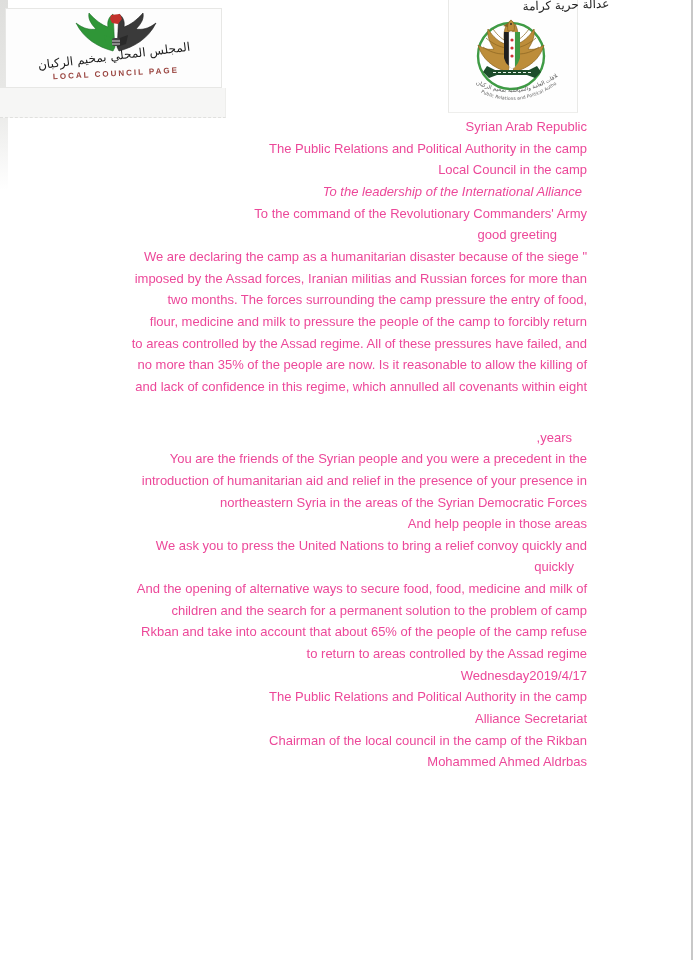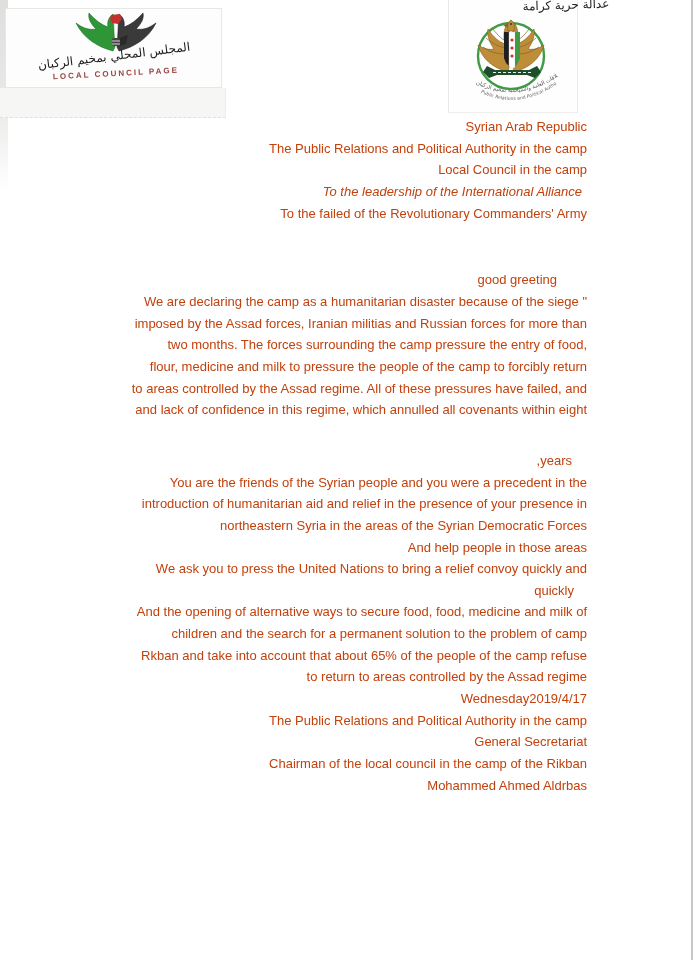--- a/index.html
+++ b/index.html
@@ -69,7 +69,7 @@
     position:absolute;top:116px;left:30px;right:112px;
     text-align:right;
     font-size:13px;line-height:21.65px;
-    color:#c2410c;
+    color:#ec4899;
     letter-spacing:0px;
   }
   .letter .line{white-space:nowrap;}

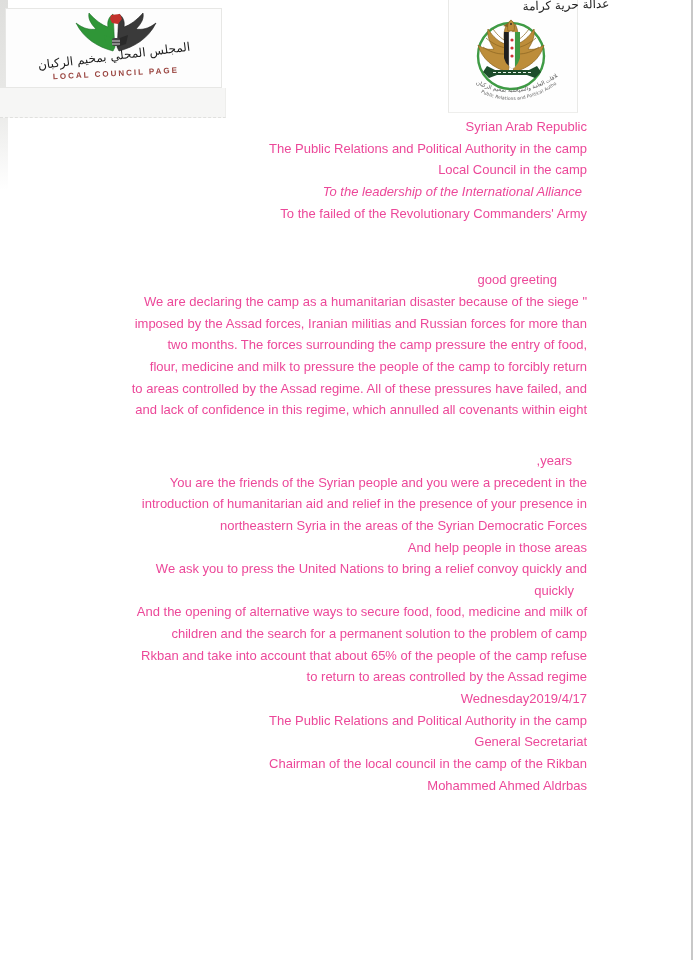--- a/index.html
+++ b/index.html
@@ -151,7 +151,7 @@
       <div class="line">The Public Relations and Political Authority in the camp</div>
       <div class="line">Local Council in the camp</div>
       <div class="line" style="padding-right: 5px; font-style: italic;">To the leadership of the International Alliance</div>
-      <div class="line">To the failed of the Revolutionary Commanders' Army</div>
+      <div class="line">To the command of the Revolutionary Commanders' Army</div>
       <div class="line" style="padding-right: 30px; margin-top: 45px;">good greeting</div>
       <div class="line">We are declaring the camp as a humanitarian disaster because of the siege "</div>
       <div class="line">imposed by the Assad forces, Iranian militias and Russian forces for more than</div>

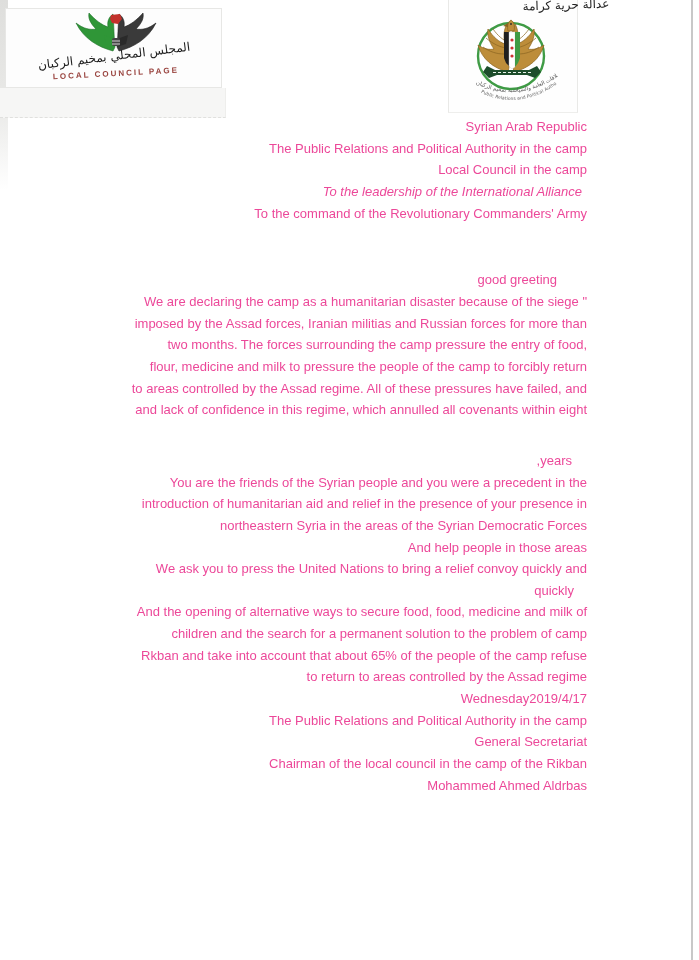--- a/index.html
+++ b/index.html
@@ -152,7 +152,7 @@
       <div class="line">Local Council in the camp</div>
       <div class="line" style="padding-right: 5px; font-style: italic;">To the leadership of the International Alliance</div>
       <div class="line">To the command of the Revolutionary Commanders' Army</div>
-      <div class="line" style="padding-right: 30px; margin-top: 45px;">good greeting</div>
+      <div class="line" style="padding-right: 30px;">good greeting</div>
       <div class="line">We are declaring the camp as a humanitarian disaster because of the siege "</div>
       <div class="line">imposed by the Assad forces, Iranian militias and Russian forces for more than</div>
       <div class="line">two months. The forces surrounding the camp pressure the entry of food,</div>

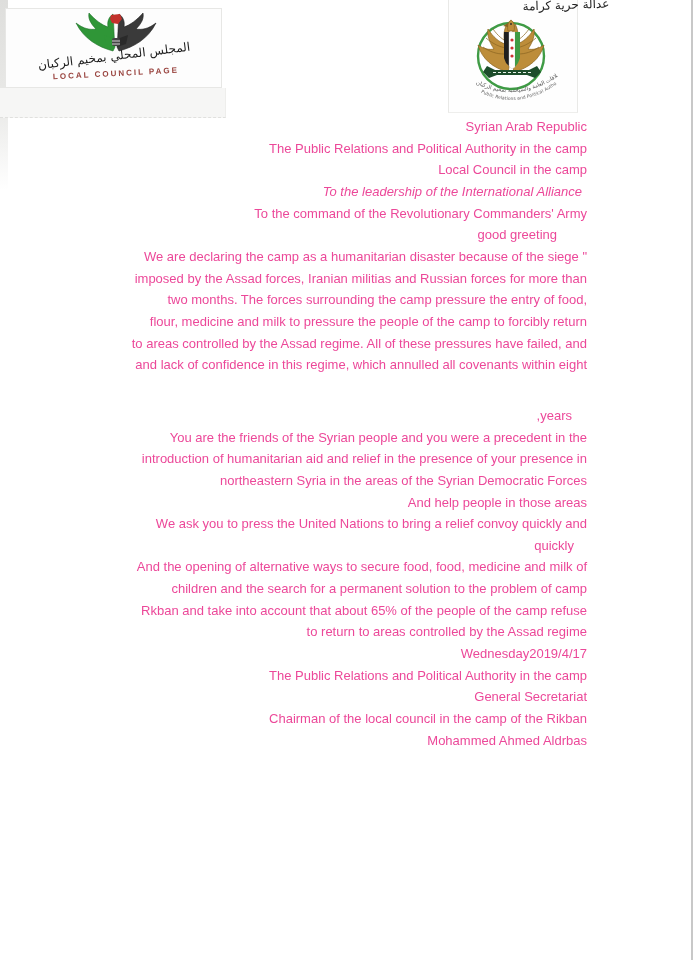--- a/index.html
+++ b/index.html
@@ -158,6 +158,7 @@
       <div class="line">two months. The forces surrounding the camp pressure the entry of food,</div>
       <div class="line">flour, medicine and milk to pressure the people of the camp to forcibly return</div>
       <div class="line">to areas controlled by the Assad regime. All of these pressures have failed, and</div>
+      <div class="line">no more than 35% of the people are now. Is it reasonable to allow the killing of</div>
       <div class="line">and lack of confidence in this regime, which annulled all covenants within eight</div>
       <div class="line" style="padding-right: 15px; margin-top: 29px;">,years</div>
       <div class="line">You are the friends of the Syrian people and you were a precedent in the</div>

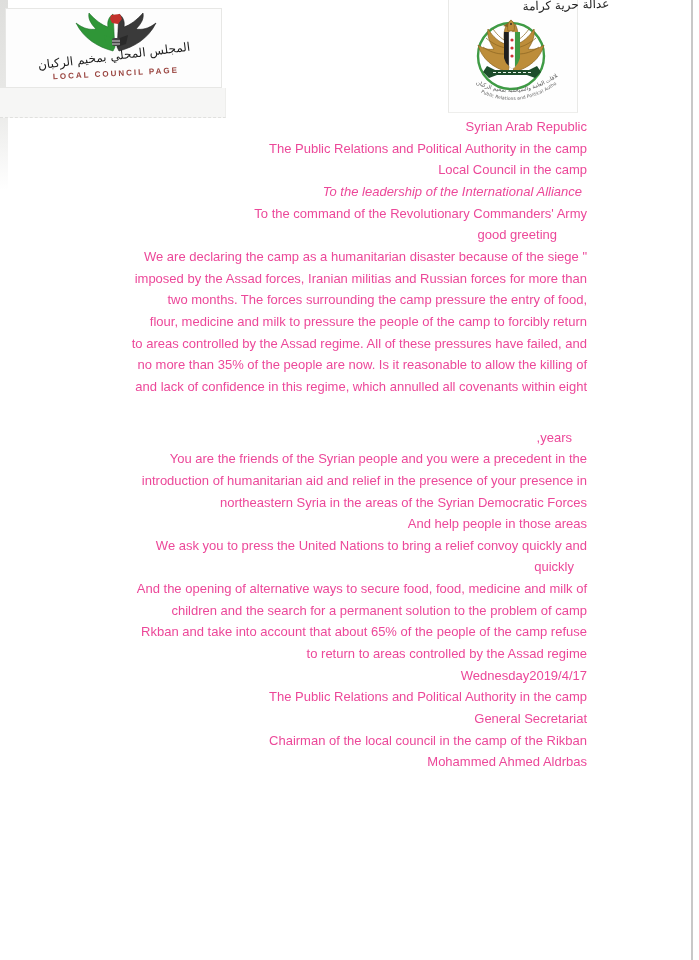--- a/index.html
+++ b/index.html
@@ -173,7 +173,7 @@
       <div class="line">to return to areas controlled by the Assad regime</div>
       <div class="line">Wednesday2019/4/17</div>
       <div class="line">The Public Relations and Political Authority in the camp</div>
-      <div class="line">General Secretariat</div>
+      <div class="line">Alliance Secretariat</div>
       <div class="line">Chairman of the local council in the camp of the Rikban</div>
       <div class="line">Mohammed Ahmed Aldrbas</div>
     </div>

